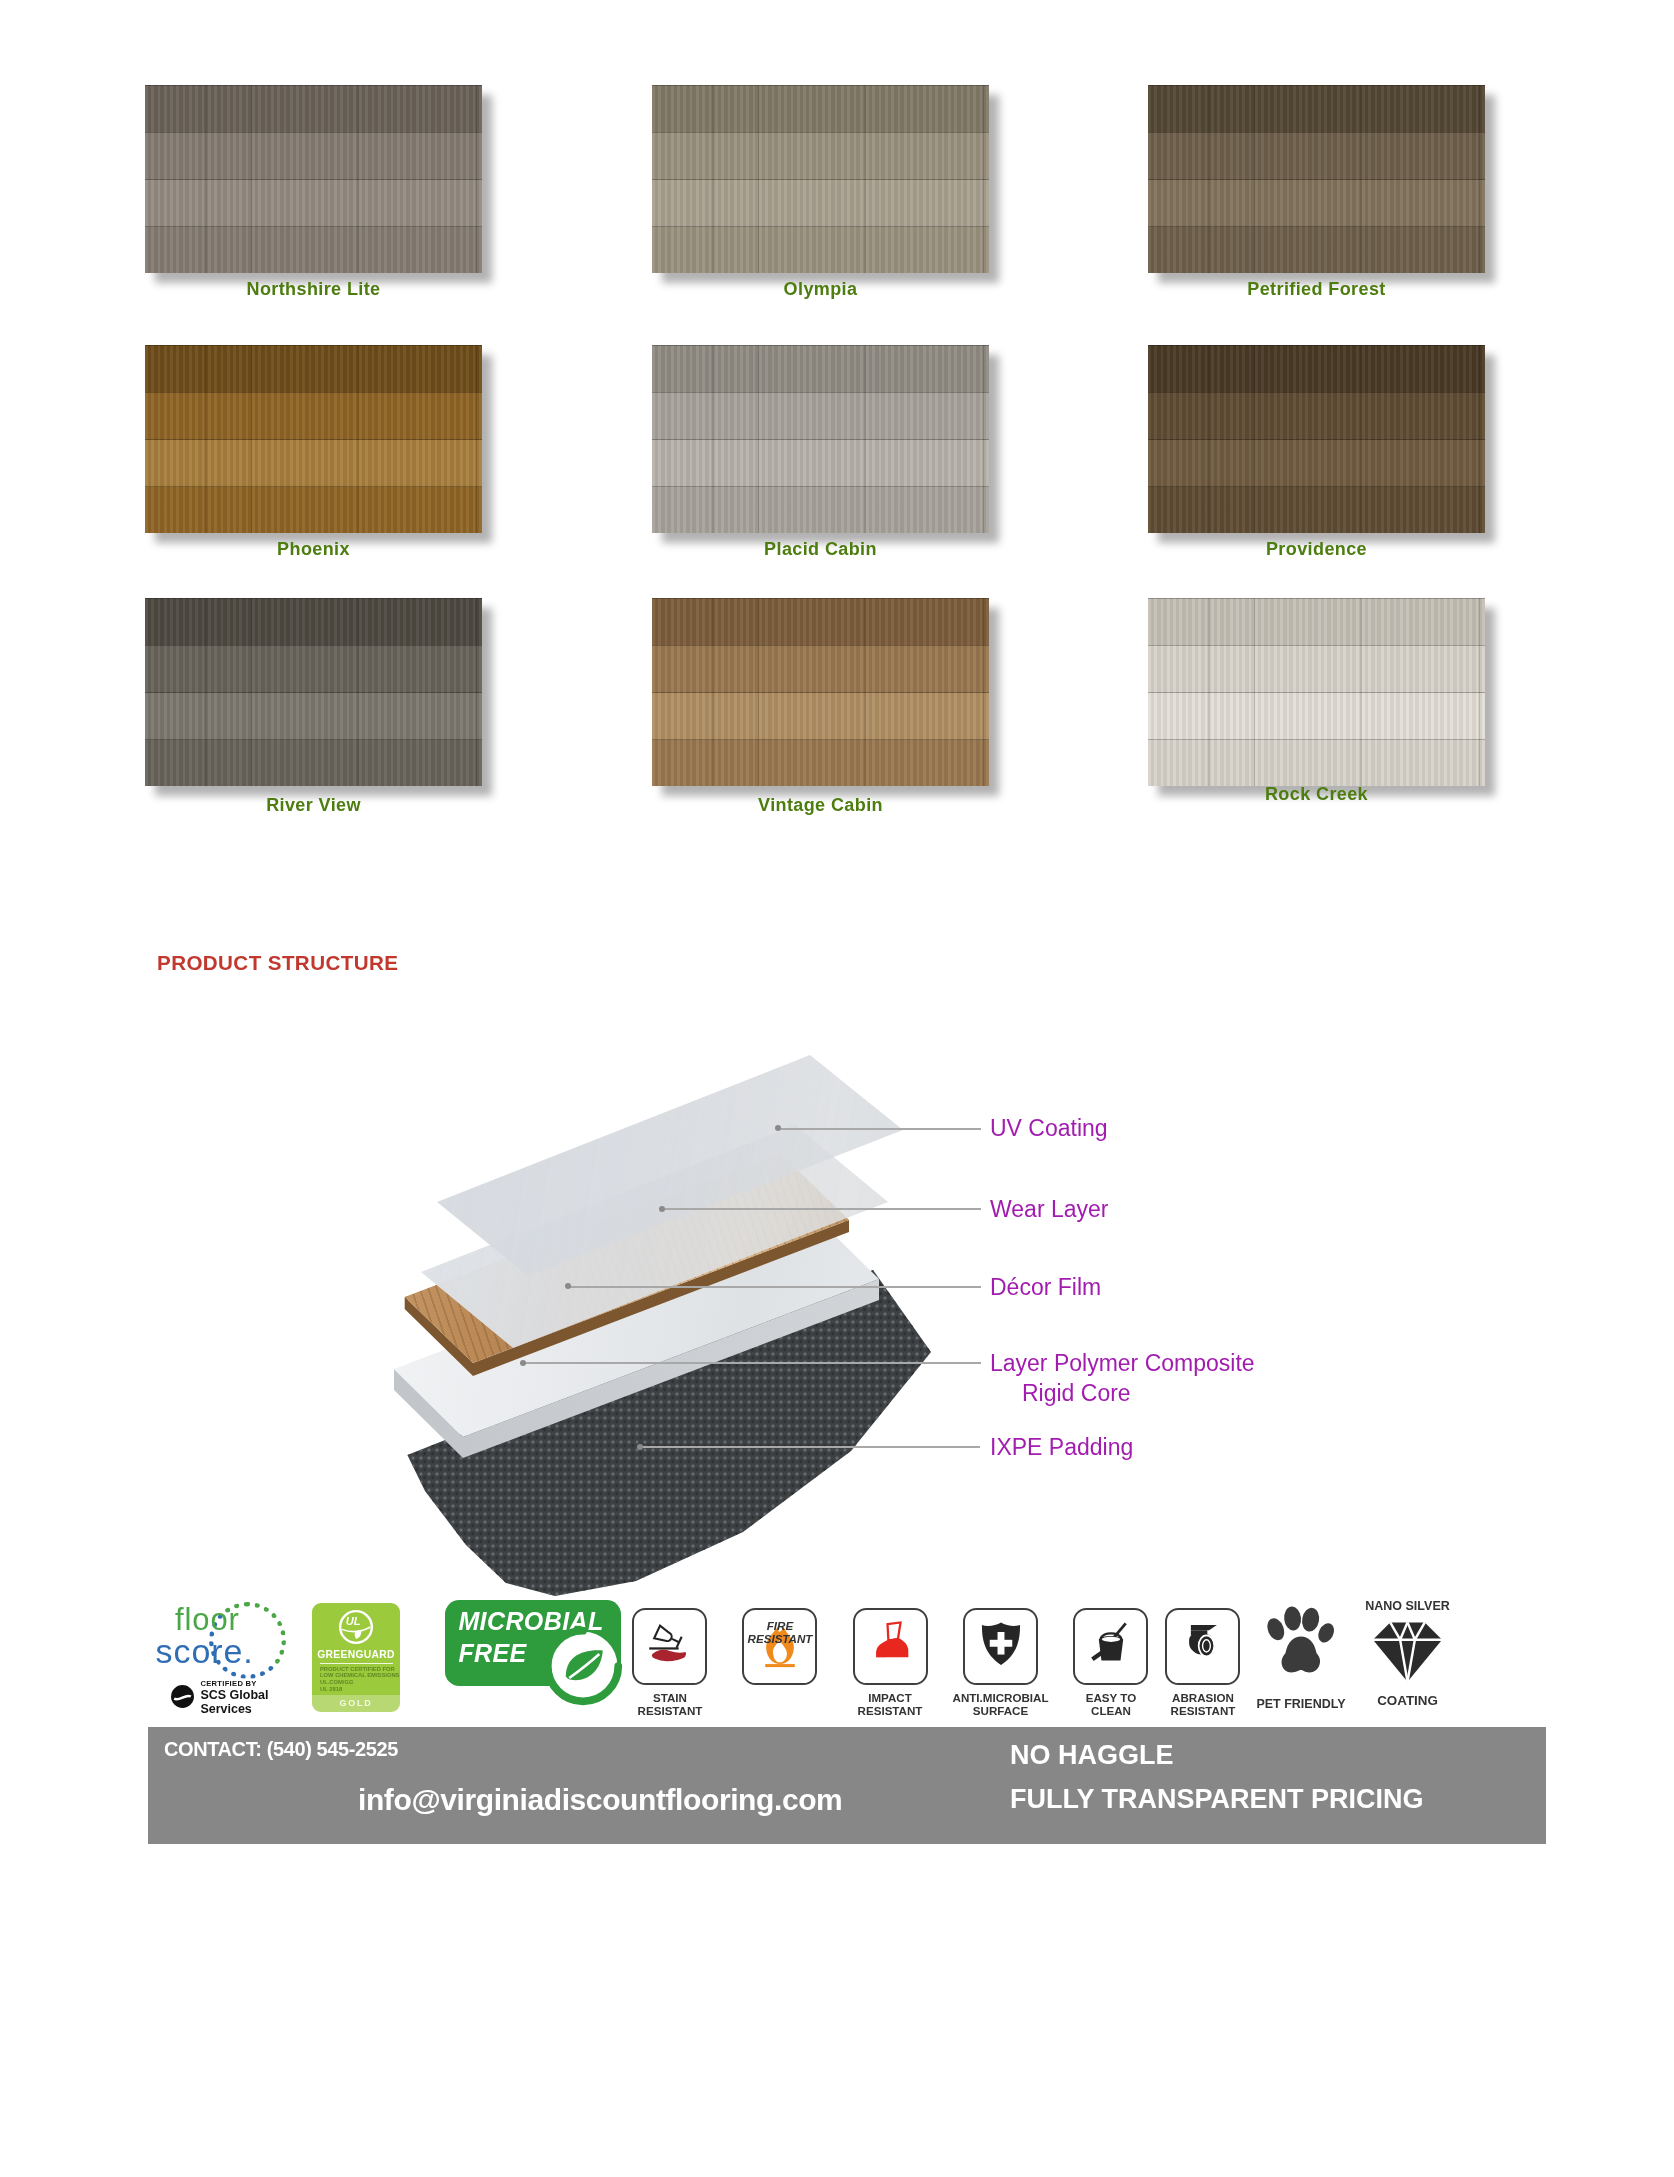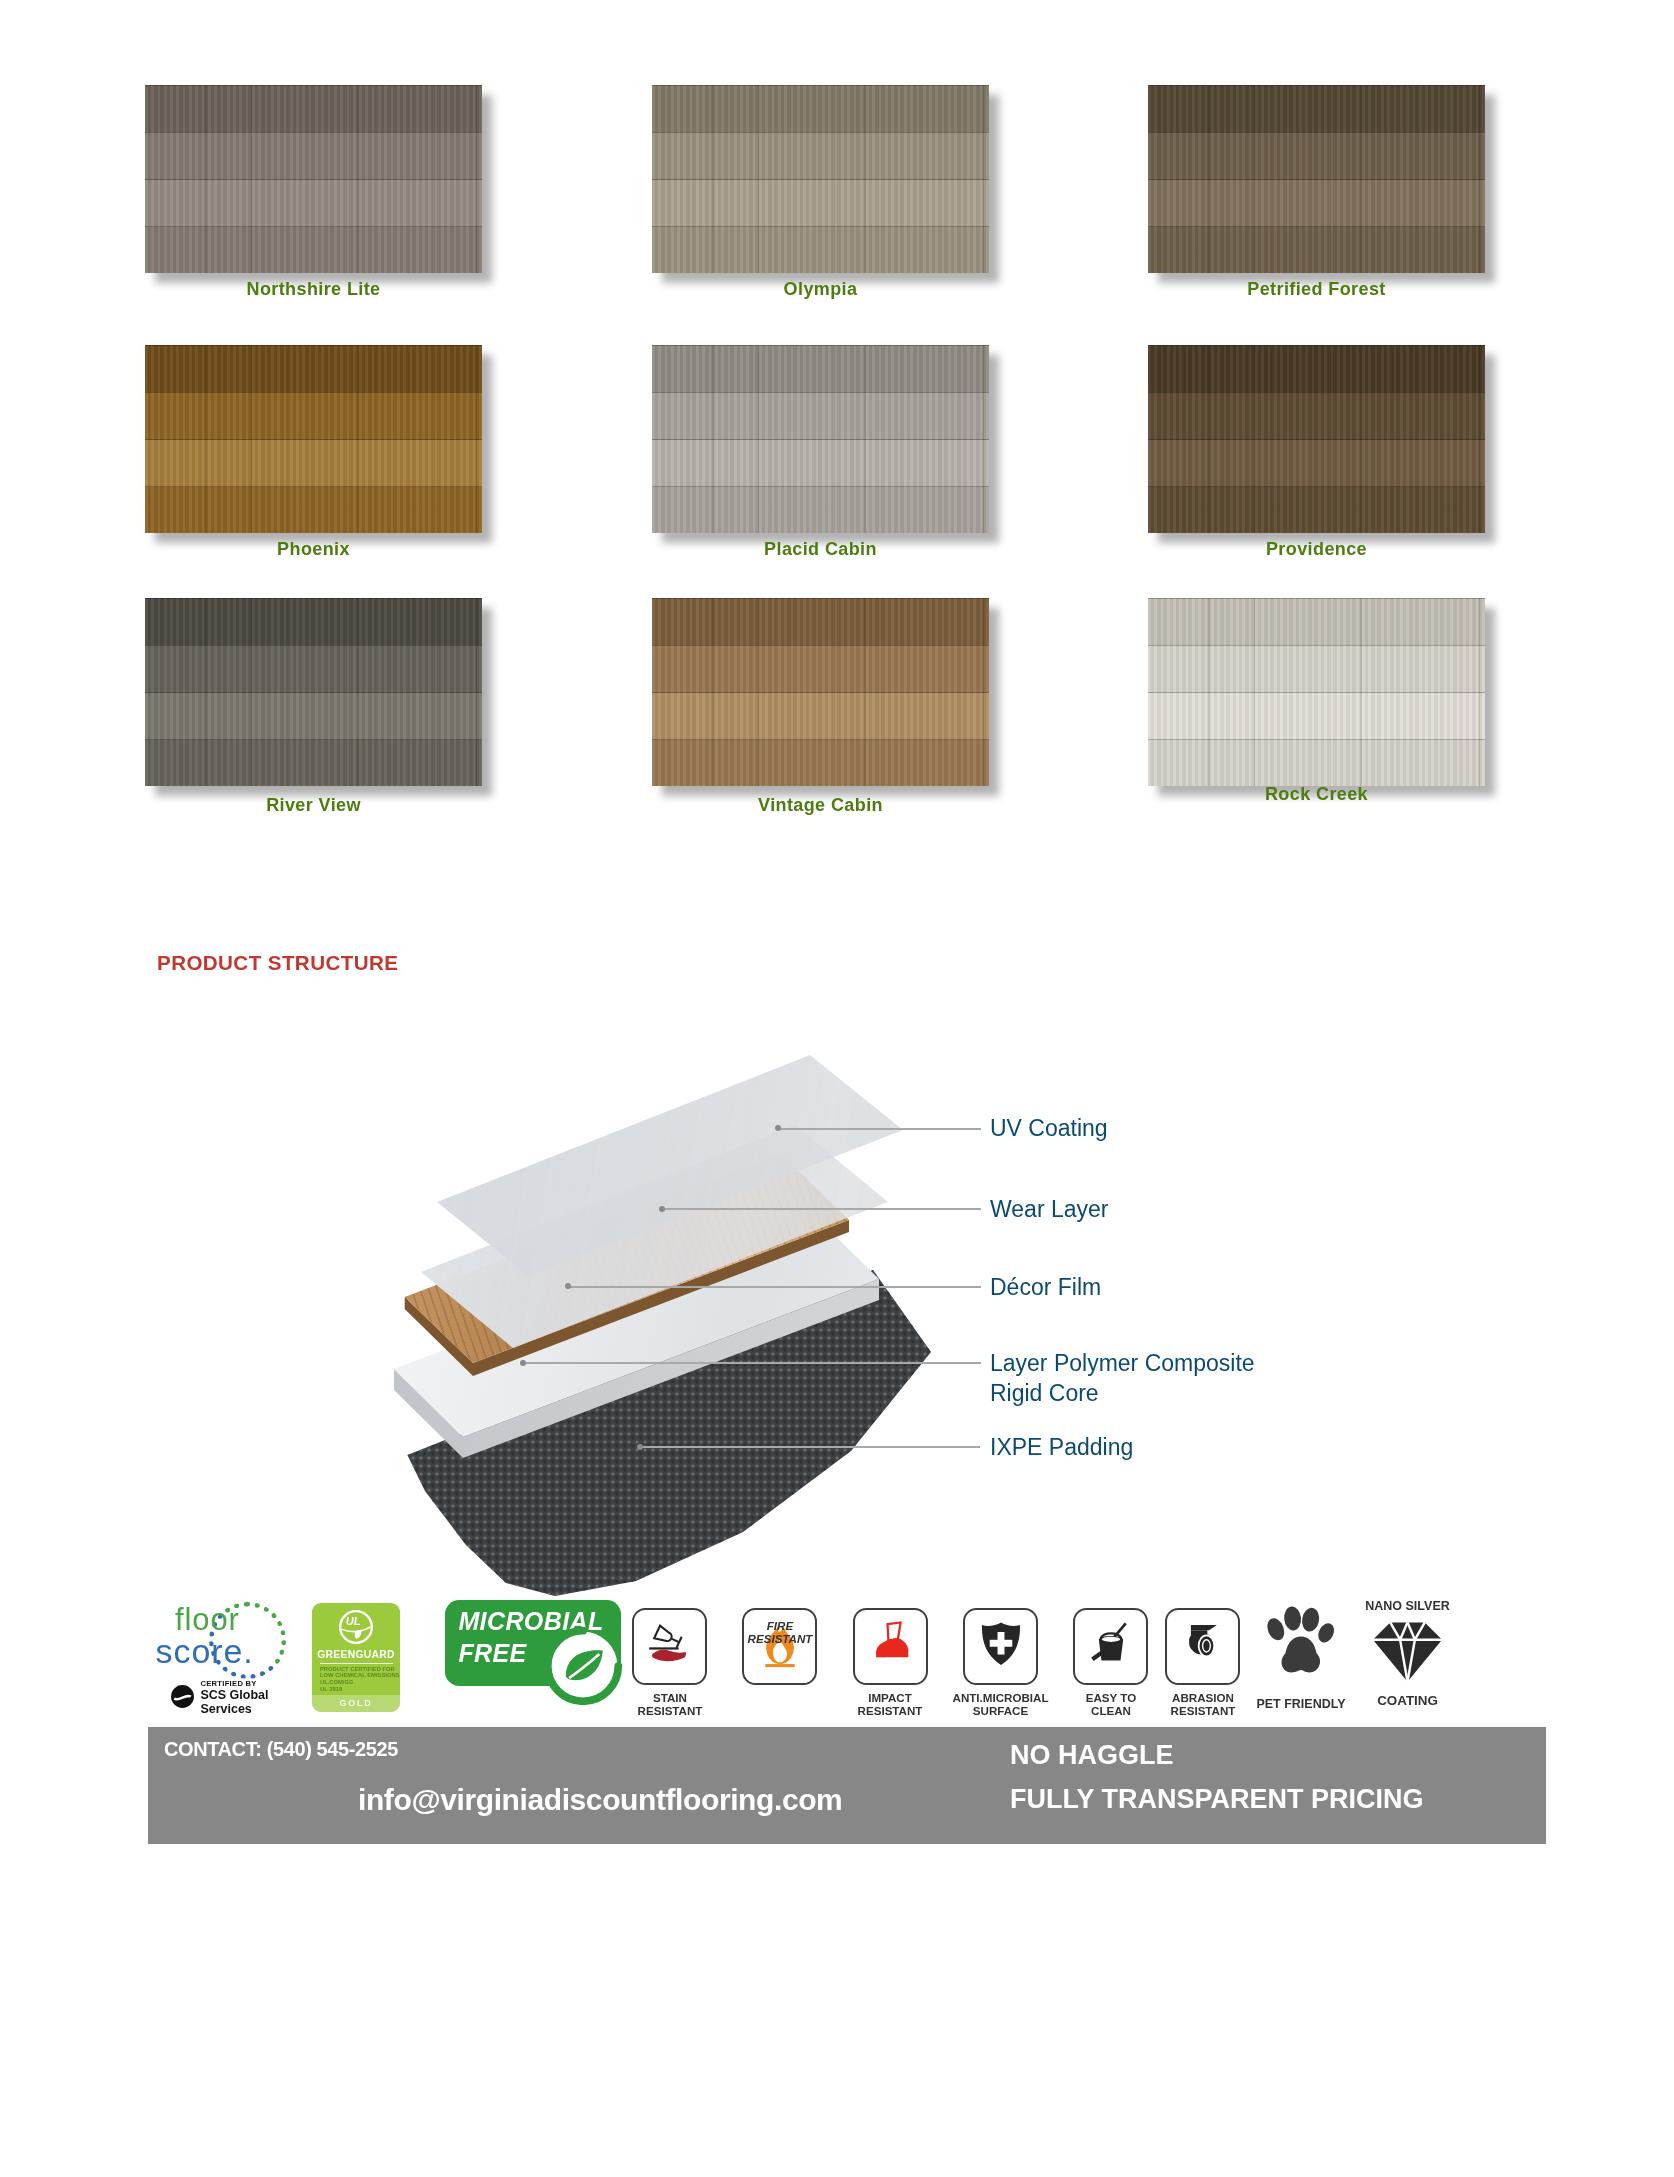--- a/index.html
+++ b/index.html
@@ -67,7 +67,7 @@
   }
   .leader{position:absolute;height:1.8px;background:#a8a8a8;}
   .leader-dot{position:absolute;width:6.3px;height:6.3px;border-radius:50%;background:#8a8a8a;}
-  .ps-label{position:absolute;left:605px;font-size:23px;color:#0c4a6e;white-space:nowrap;}
+  .ps-label{position:absolute;left:605px;font-size:23px;color:#a21caf;white-space:nowrap;}
   
   .badge-label{
     position:absolute;text-align:center;font-weight:bold;font-size:11.6px;line-height:13.4px;color:#333;

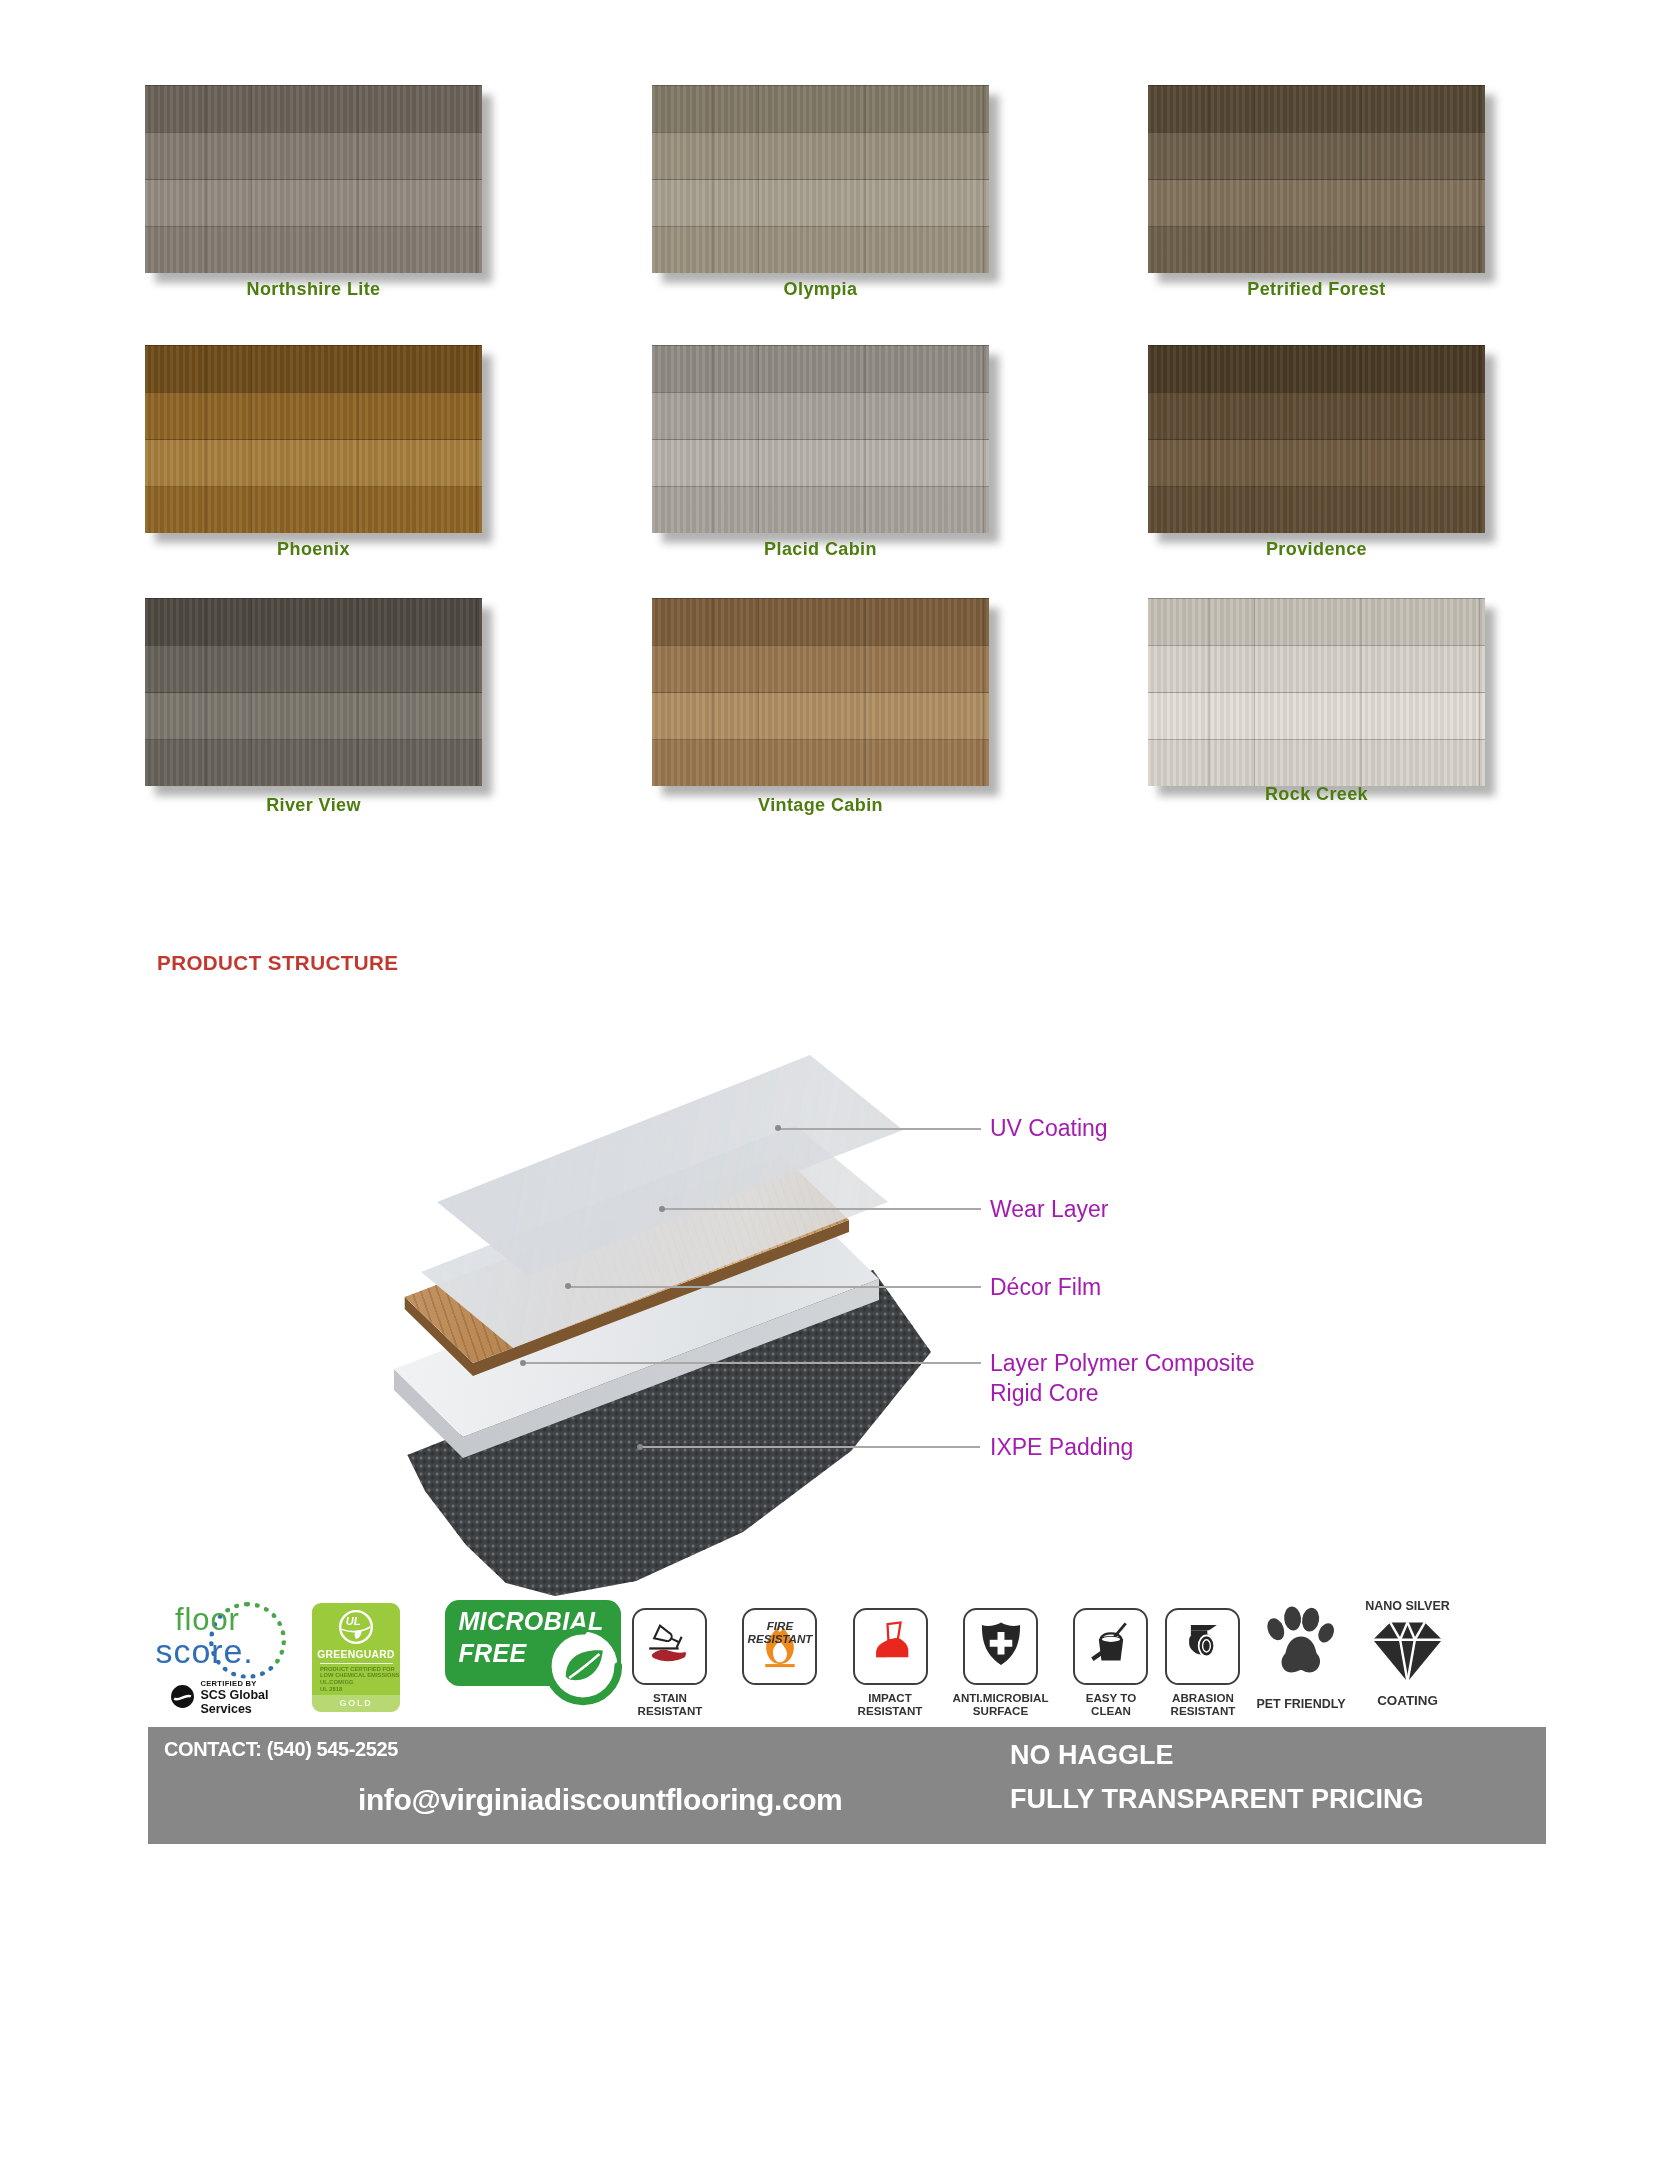--- a/index.html
+++ b/index.html
@@ -172,7 +172,7 @@
   <div class="leader" style="left:139px;top:332px;width:457px;"></div>
   <div class="leader-dot" style="left:135px;top:330px;"></div>
   <div class="ps-label" style="top:320px;">Layer Polymer Composite</div>
-  <div class="ps-label" style="top:350px;">Rigid Core</div>
+  <div class="ps-label" style="top:350px;margin-left:32px;">Rigid Core</div>
 
   <div class="leader" style="left:255px;top:416px;width:340px;"></div>
   <div class="leader-dot" style="left:252px;top:414px;"></div>

